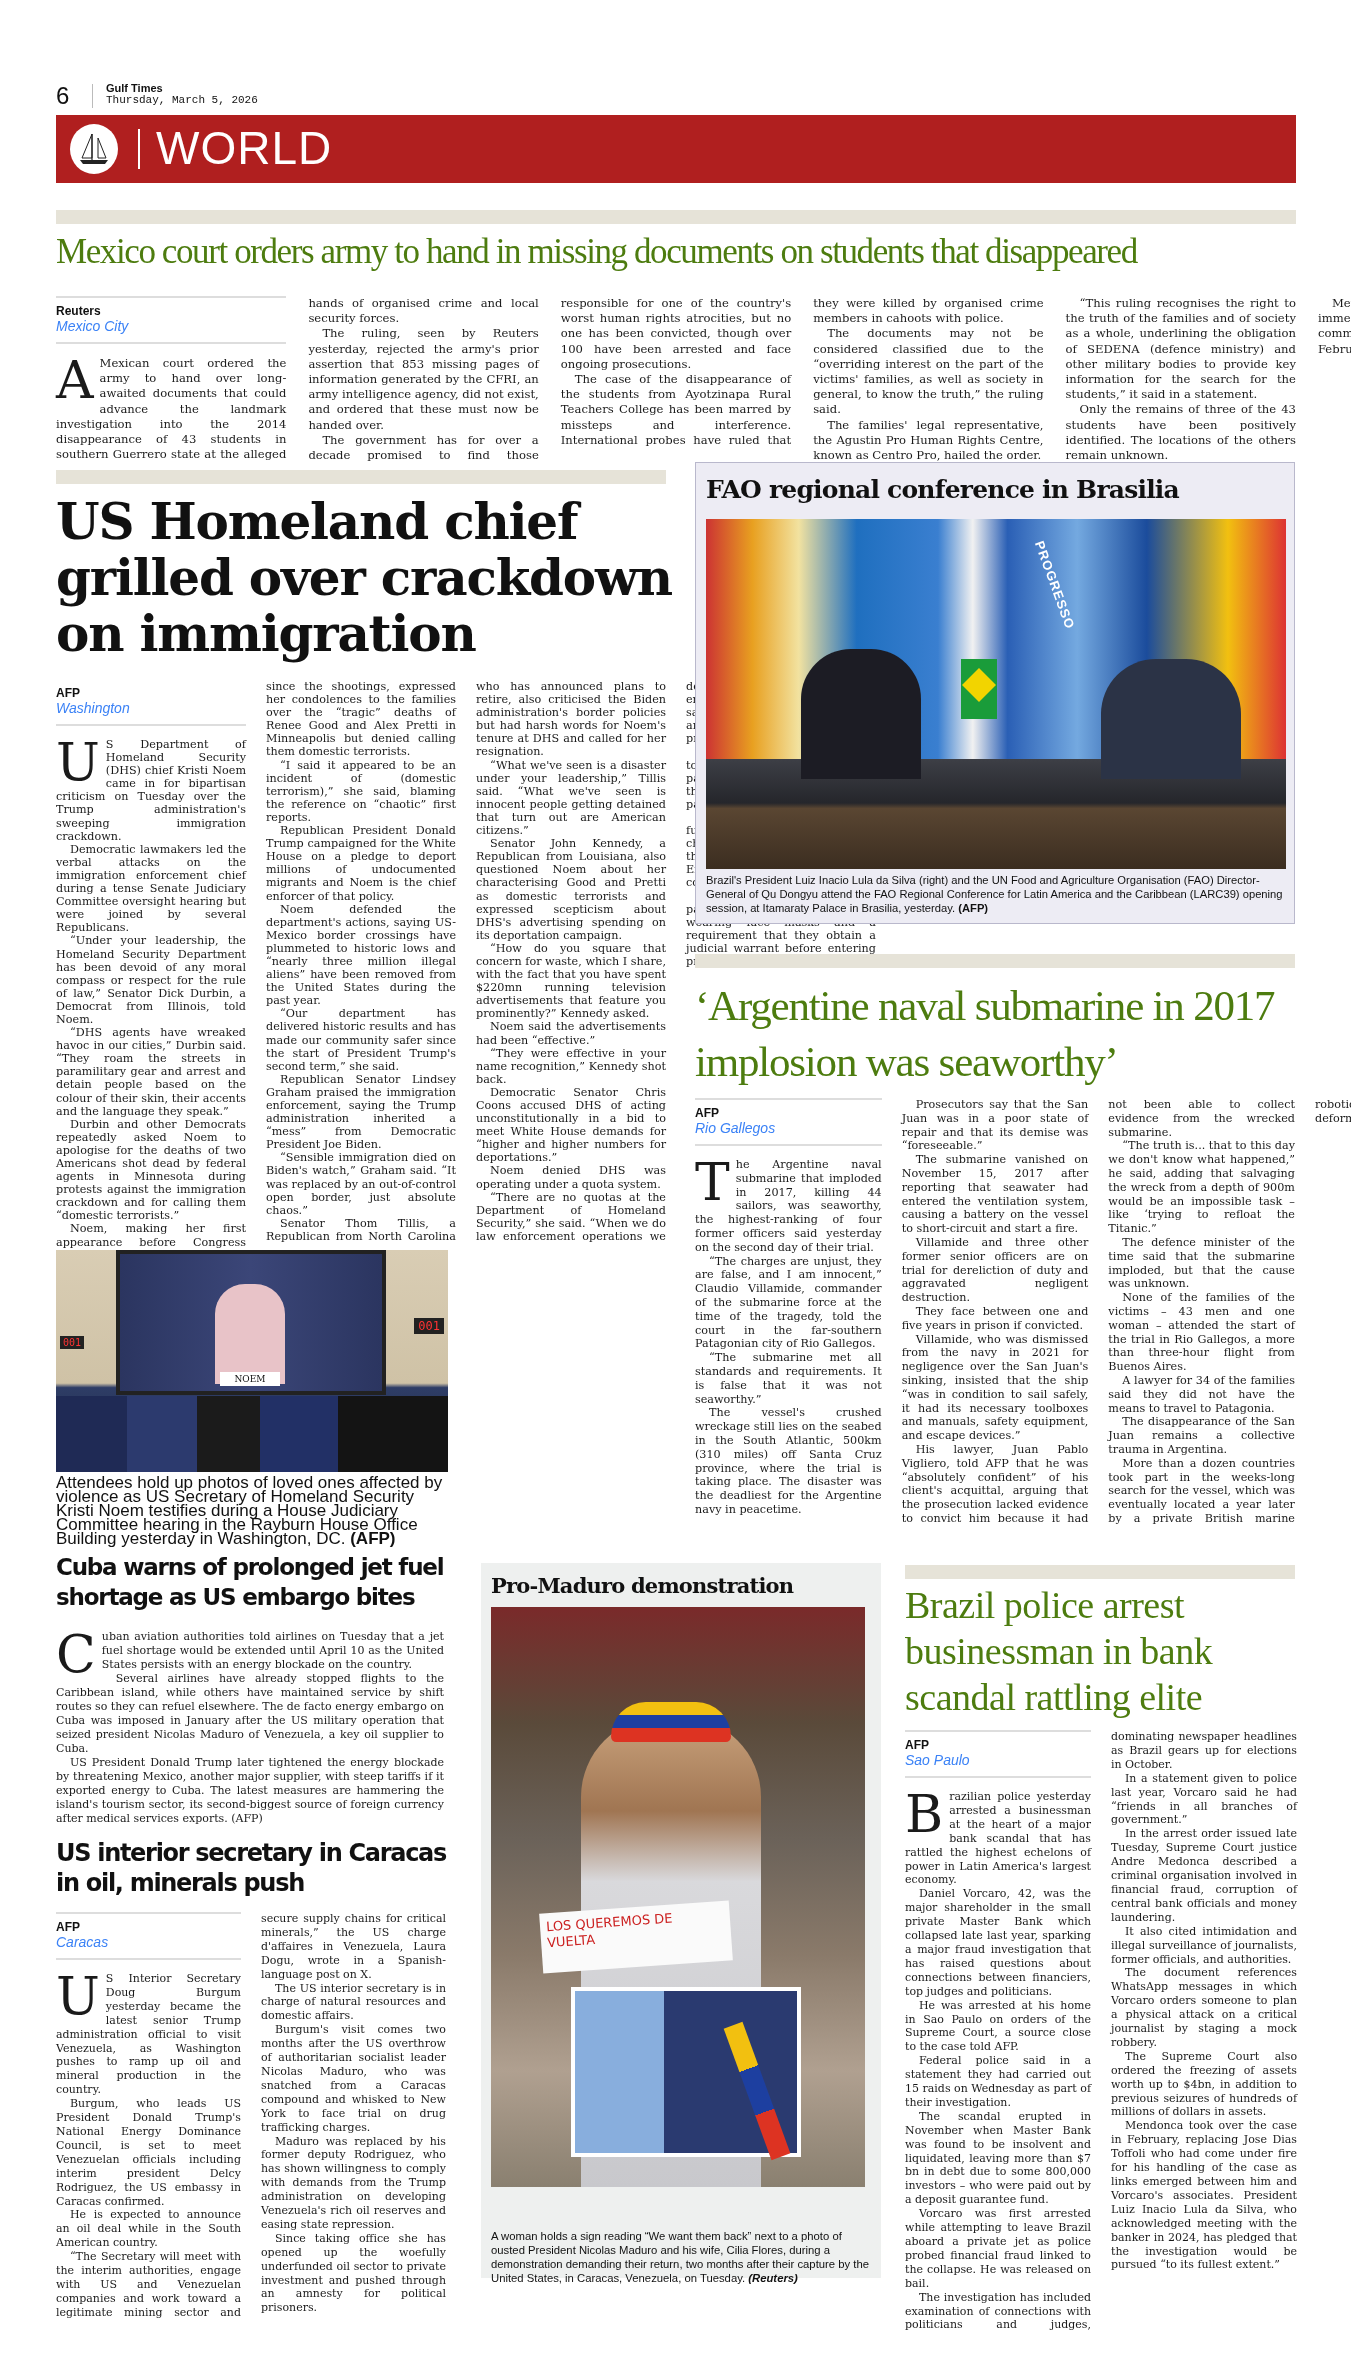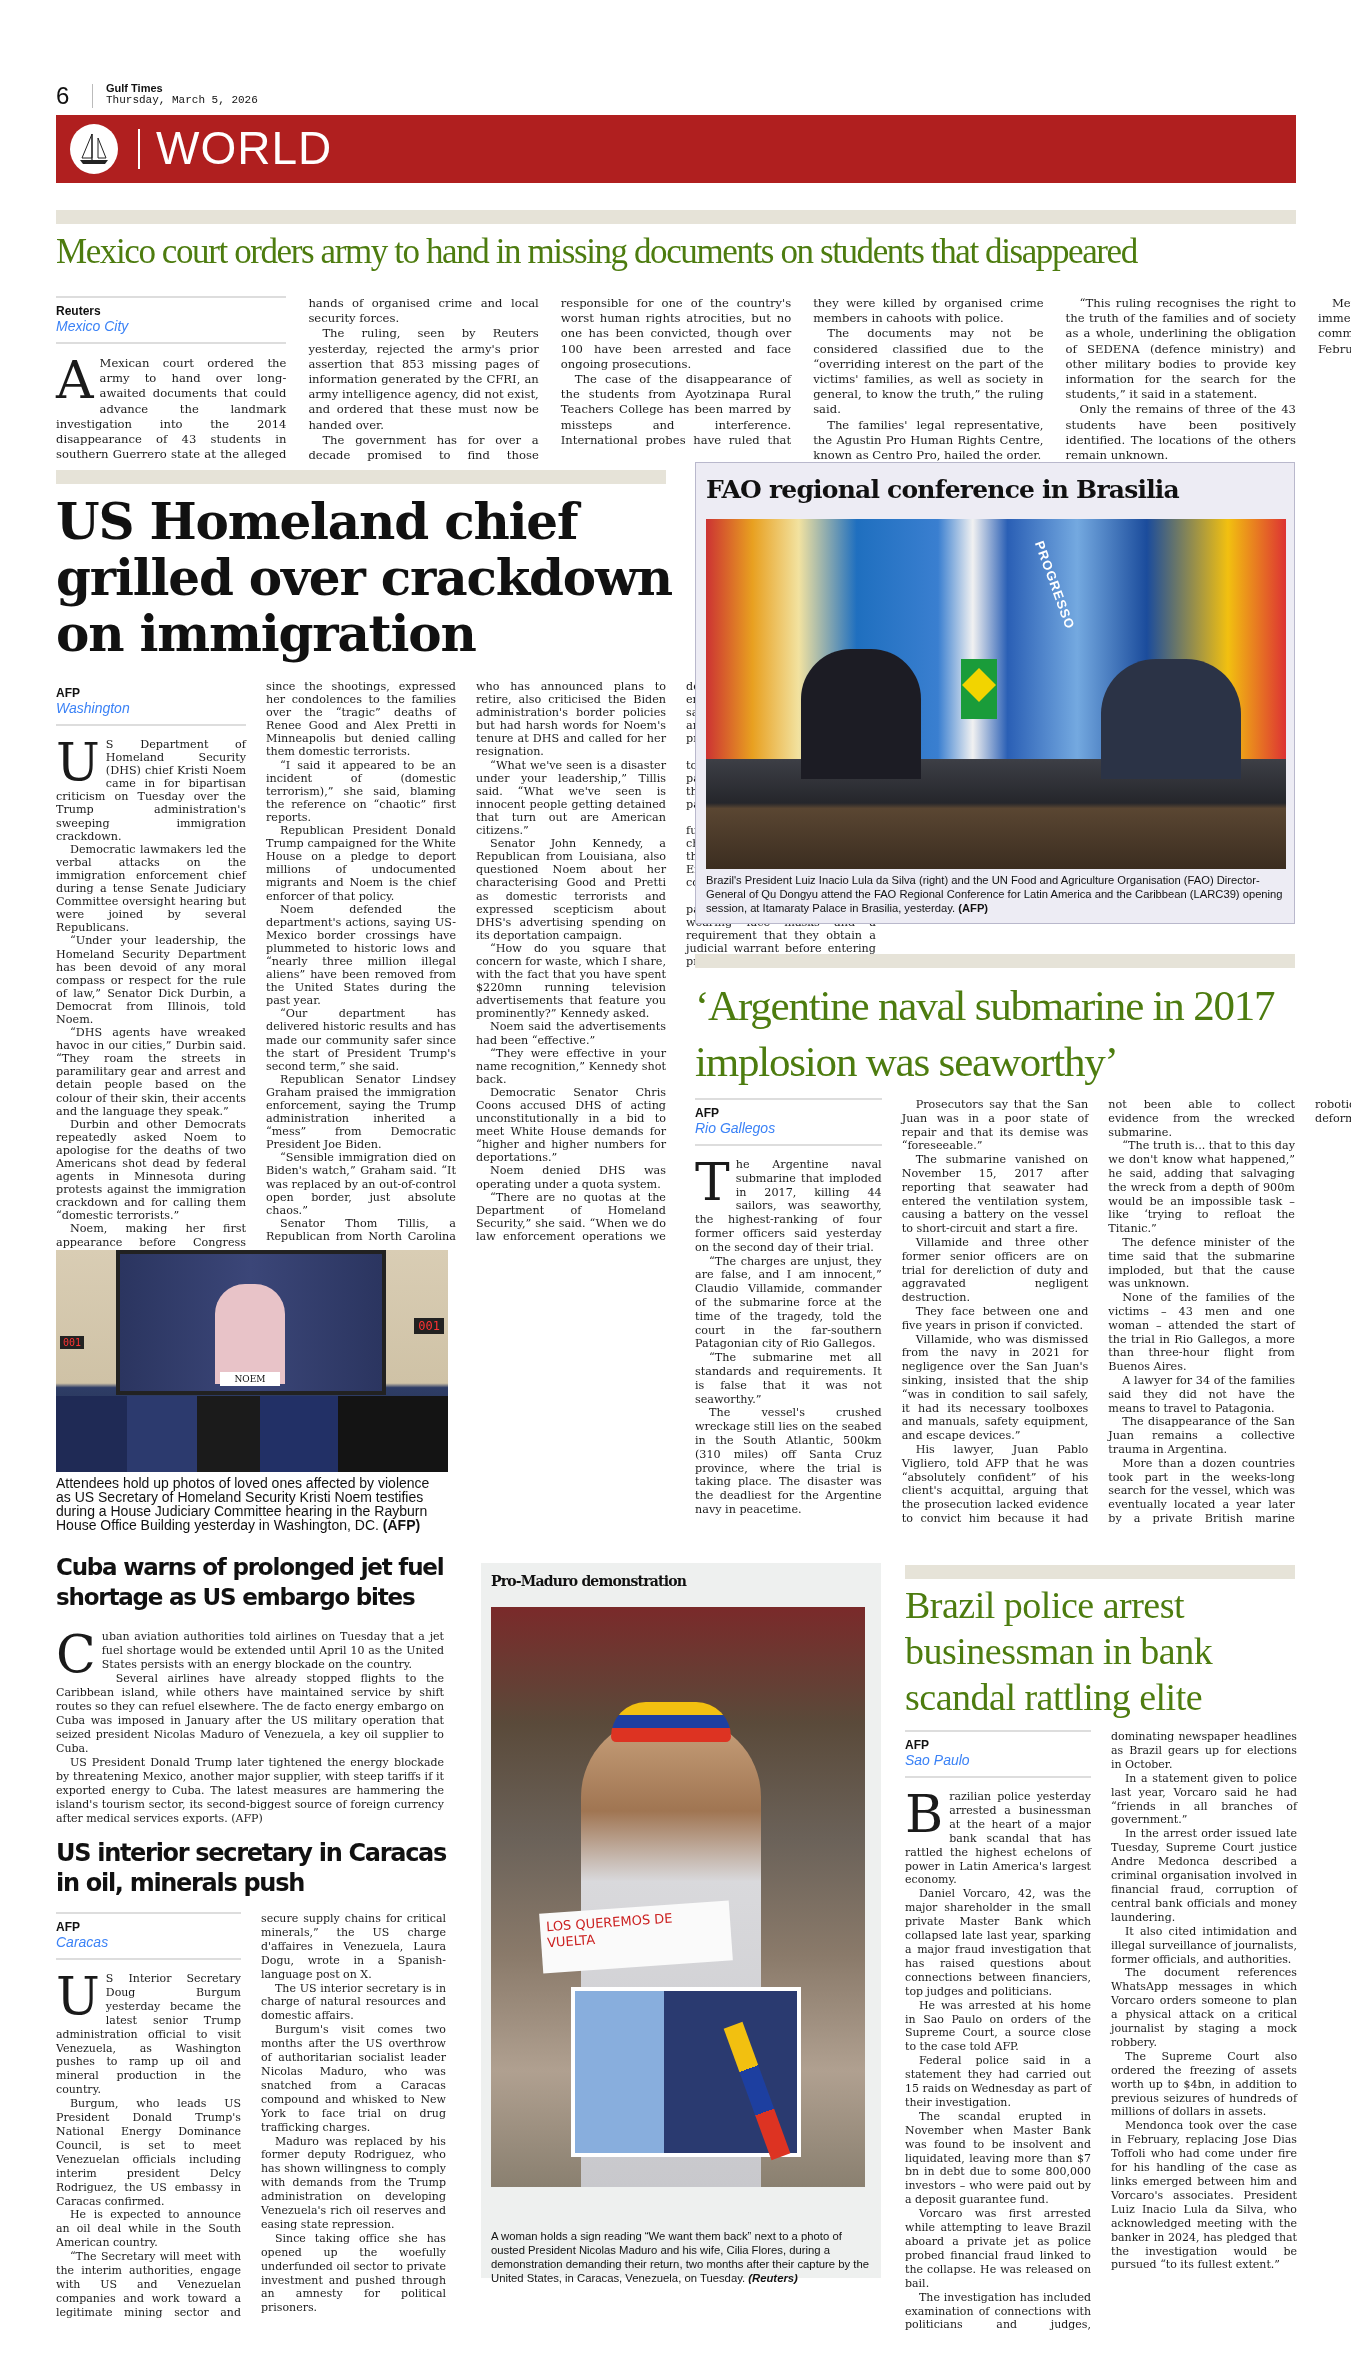--- a/index.html
+++ b/index.html
@@ -113,7 +113,7 @@
     <div style="position:absolute; right:4px; top:68px; background:#222; color:#f33; font-family:'DejaVu Sans Mono',monospace; font-size:12px; padding:1px 4px;">001</div>
     <div style="position:absolute; left:0; bottom:0; width:392px; height:76px; background:linear-gradient(90deg,#1f2a55 0 18%,#2c3a6e 18% 36%,#1b1b1b 36% 52%,#223066 52% 72%,#141414 72% 100%);"></div>
   </div>
-  <div class="caption" style="margin-top:4px; font-size:14px; line-height:14px;">
+  <div class="caption" style="margin-top:4px; font-size:17px; line-height:14px;">
     <span>Attendees hold up photos of loved ones affected by violence as US Secretary of Homeland Security Kristi Noem testifies during a House Judiciary Committee hearing in the Rayburn House Office Building yesterday in Washington, DC.</span>
     <b>(AFP)</b>
   </div>

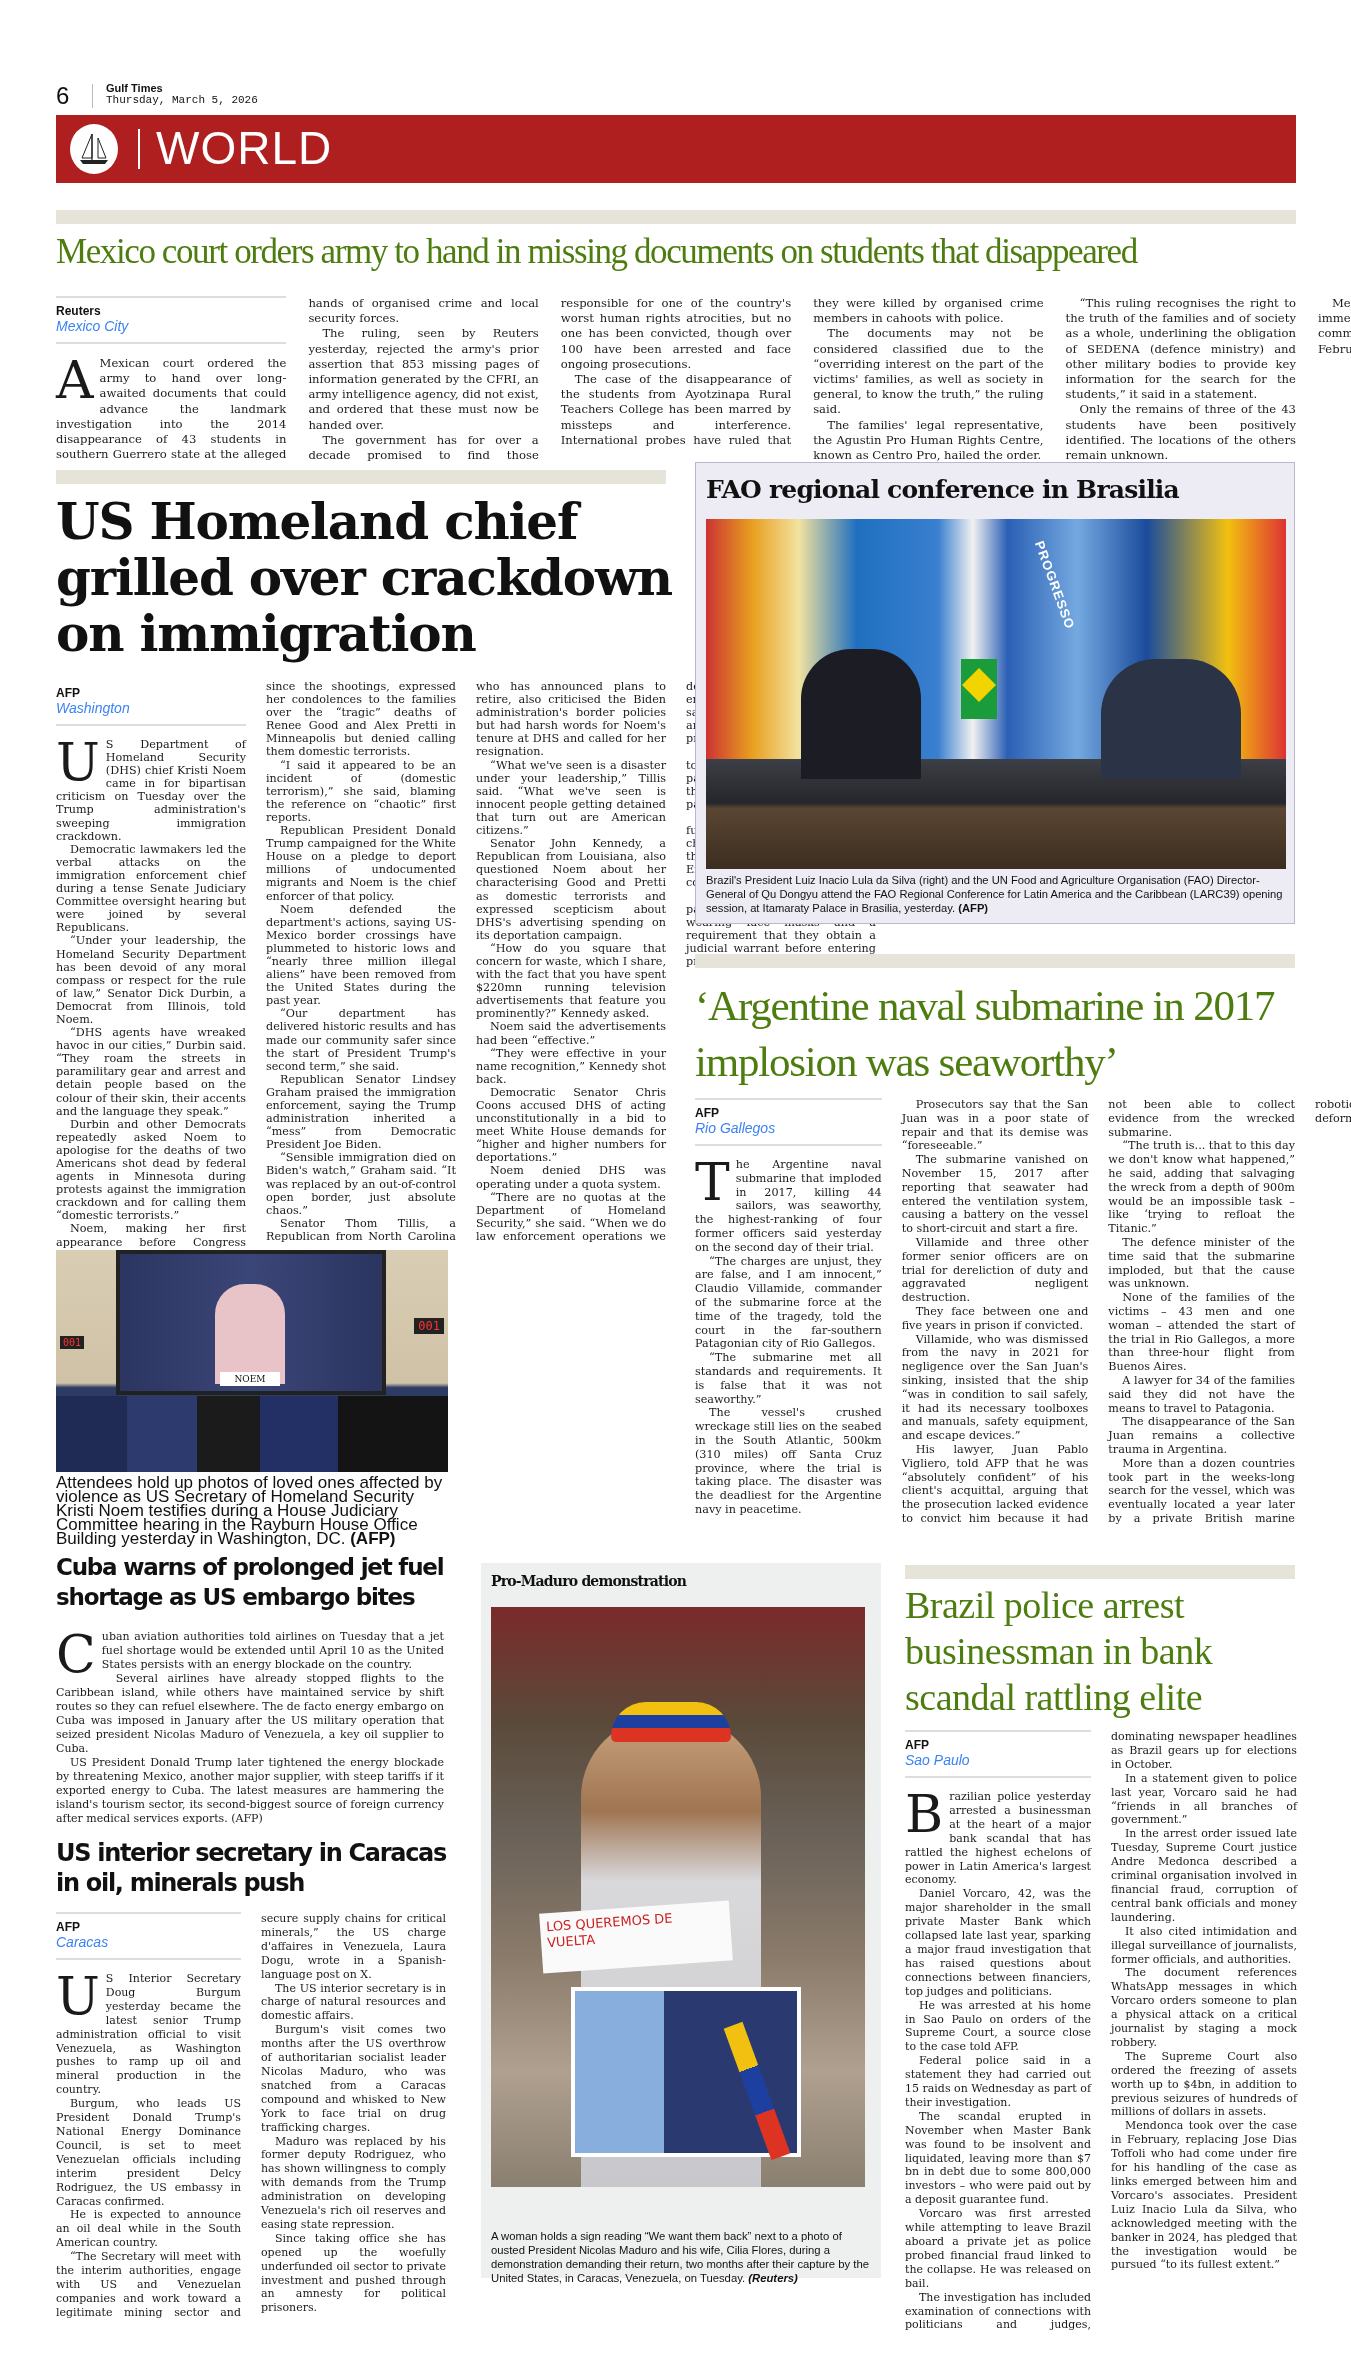--- a/index.html
+++ b/index.html
@@ -194,7 +194,7 @@
 </div>
 
 <div class="abs" style="left:481px; top:1563px; width:400px; height:715px; background:#eef0ef;">
-  <div style="position:absolute; left:10px; top:10px; font-family:'DejaVu Serif',serif; font-weight:bold; font-size:14px; letter-spacing:-0.8px;">Pro-Maduro demonstration</div>
+  <div style="position:absolute; left:10px; top:10px; font-family:'DejaVu Serif',serif; font-weight:bold; font-size:21px; letter-spacing:-0.8px;">Pro-Maduro demonstration</div>
   <div class="photo" style="position:absolute; left:10px; top:44px; width:374px; height:580px; background:linear-gradient(180deg,#7a2a2a 0%,#5a4a3a 20%,#6b6259 40%,#8a7a6a 60%,#b0a090 80%,#8a8070 100%);">
     <div style="position:absolute; left:90px; top:110px; width:180px; height:470px; background:linear-gradient(180deg,#c9a27c 0%,#a07552 20%,#d9d9dc 35%,#c8c8cc 100%); border-radius:80px 80px 0 0;"></div>
     <div style="position:absolute; left:120px; top:95px; width:120px; height:40px; background:linear-gradient(180deg,#f2c010 0 33%,#1d3fa0 33% 66%,#d32 66% 100%); border-radius:40px 40px 6px 6px;"></div>

